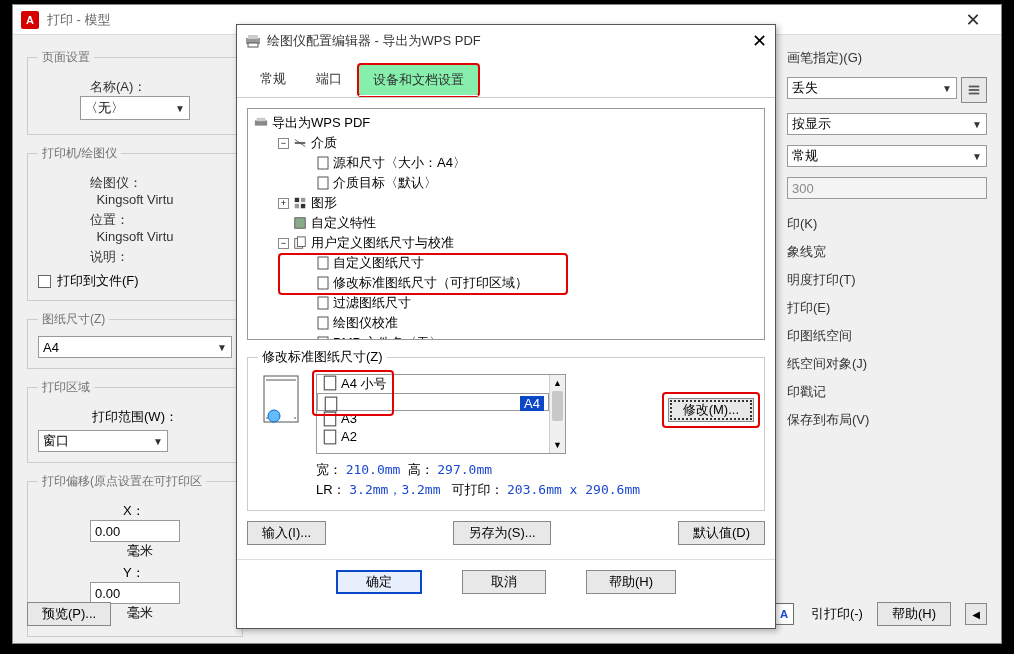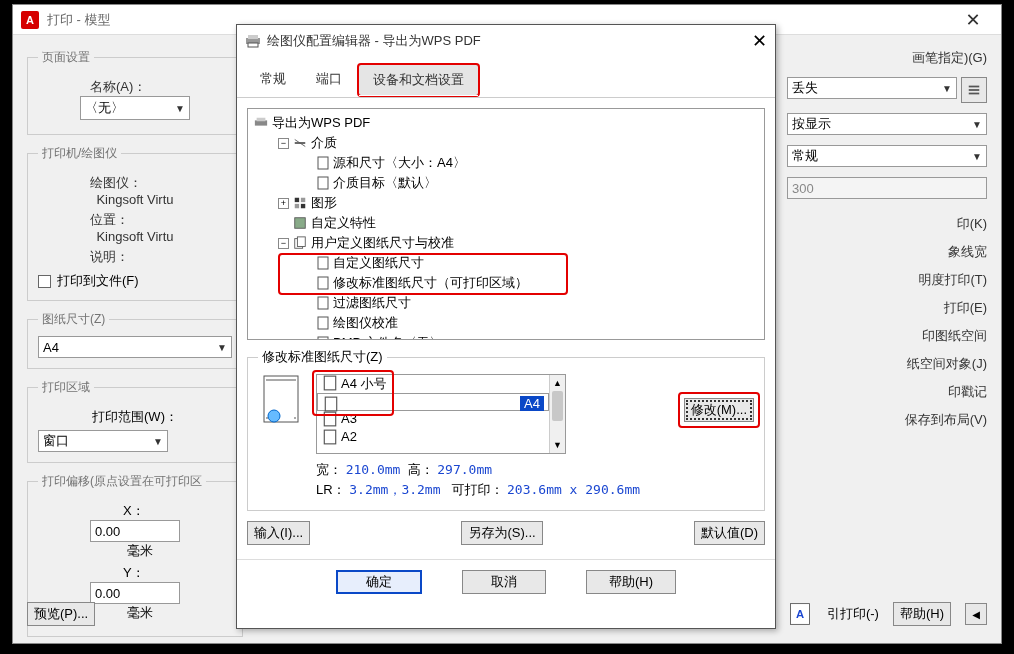--- a/index.html
+++ b/index.html
@@ -77,7 +77,7 @@
 .btn.hl { outline: 2px dotted #333; outline-offset: -4px; }
 
 
-.peek { color: #333; margin-bottom: 10px; text-align: right; }
+.peek { color: #333; margin-bottom: 10px; }
 
 
 svg.ic { width: 14px; height: 14px; }

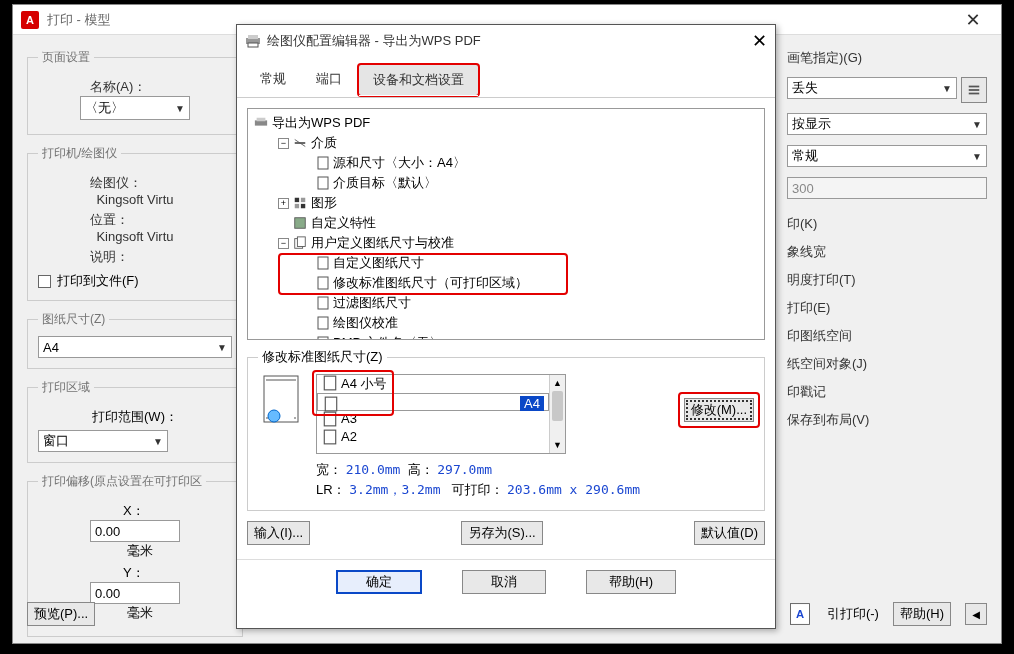--- a/index.html
+++ b/index.html
@@ -44,7 +44,7 @@
 
 .tab-strip { display: flex; padding: 6px 8px 0 8px; border-bottom: 1px solid #ccc; }
 .tab { padding: 6px 14px; border: 1px solid transparent; border-bottom: none; cursor: pointer; color: #333; }
-.tab.active { border-color: #ccc; background: #e5e5e5; position: relative; }
+.tab.active { border-color: #ccc; background: #86efac; position: relative; }
 .tab.active::after { content: ""; position: absolute; left: 0; right: 0; bottom: -1px; height: 1px; background: #fff; }
 .red-hl { border: 2px solid #e30000 !important; border-radius: 4px; }
 

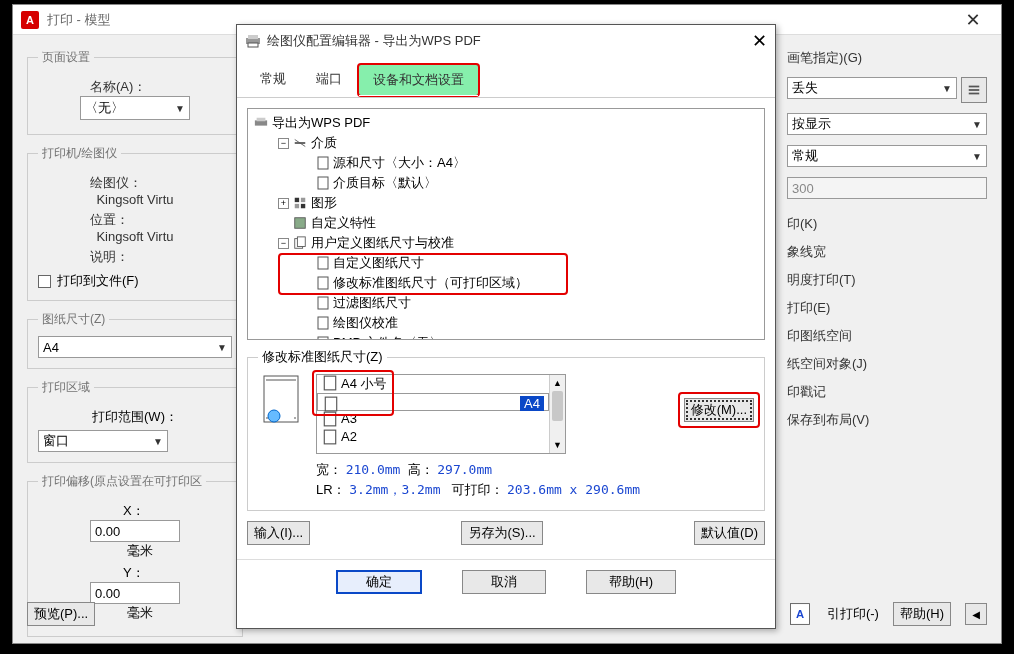--- a/index.html
+++ b/index.html
@@ -29,7 +29,7 @@
 .left-col { position: absolute; left: 14px; top: 14px; width: 560px; }
 .right-col { position: absolute; right: 14px; top: 14px; width: 200px; }
 
-.btn { background: #e8e8e8; border: 1px solid #888; padding: 3px 6px; cursor: pointer; height: 24px; display: inline-flex; align-items: center; }
+.btn { background: #e8e8e8; border: 1px solid #888; padding: 3px 14px; cursor: pointer; height: 24px; display: inline-flex; align-items: center; }
 .icon-btn { width: 26px; height: 26px; border: 1px solid #888; background: #e8e8e8; display: inline-flex; align-items: center; justify-content: center; }
 
 

